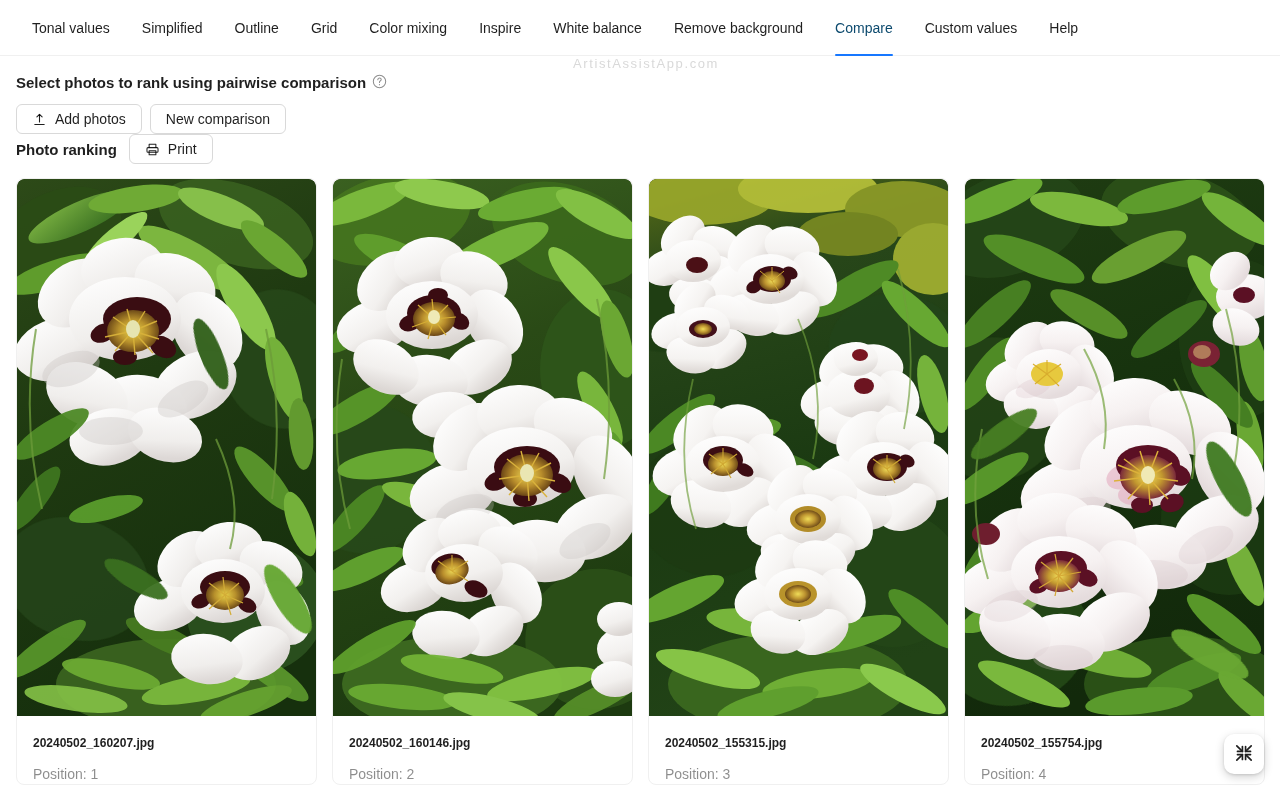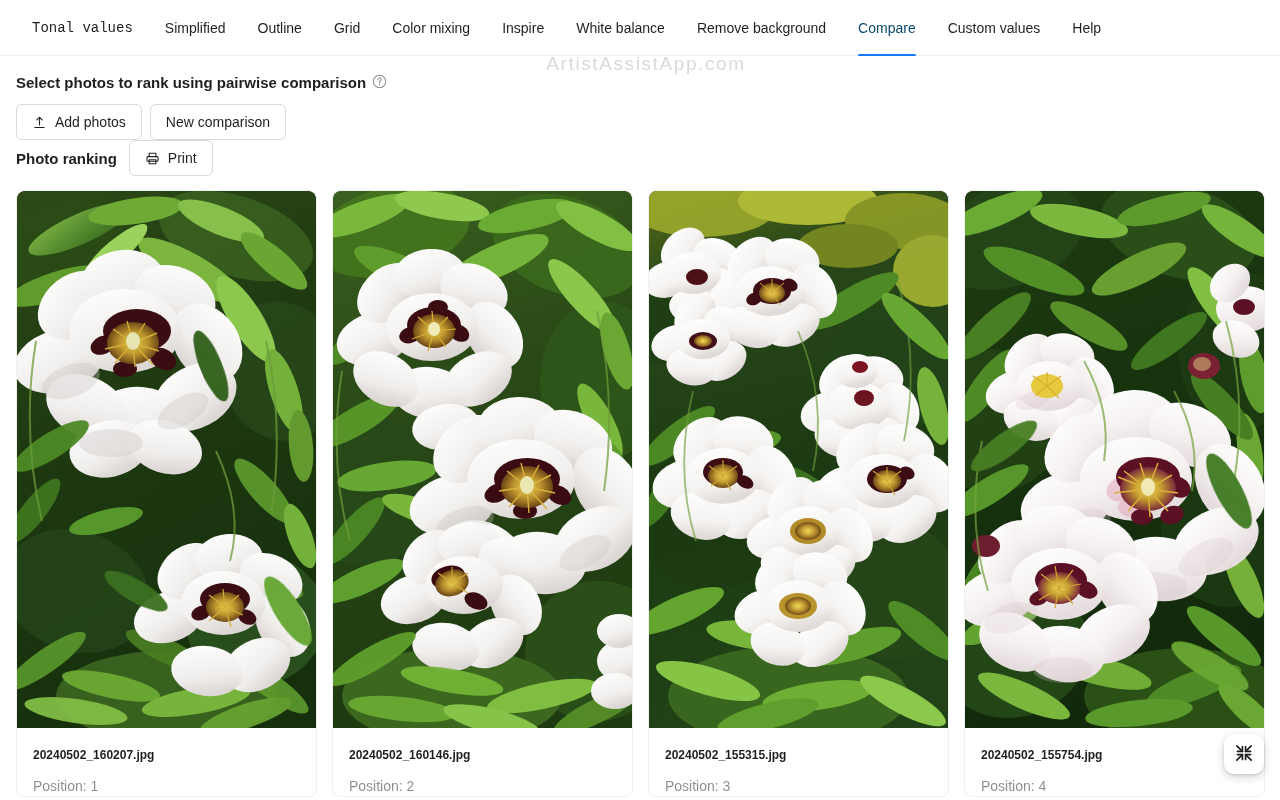--- a/index.html
+++ b/index.html
@@ -31,7 +31,7 @@
     white-space: nowrap;
     line-height: 1;
   }
-  .tab:first-child { padding-left: 16px; font-family: Liberation Mono, monospace; }
+  .tab:first-child { padding-left: 16px; }
   .tab.active { color: #0c4a6e; }
   .tab.active::after {
     content: "";

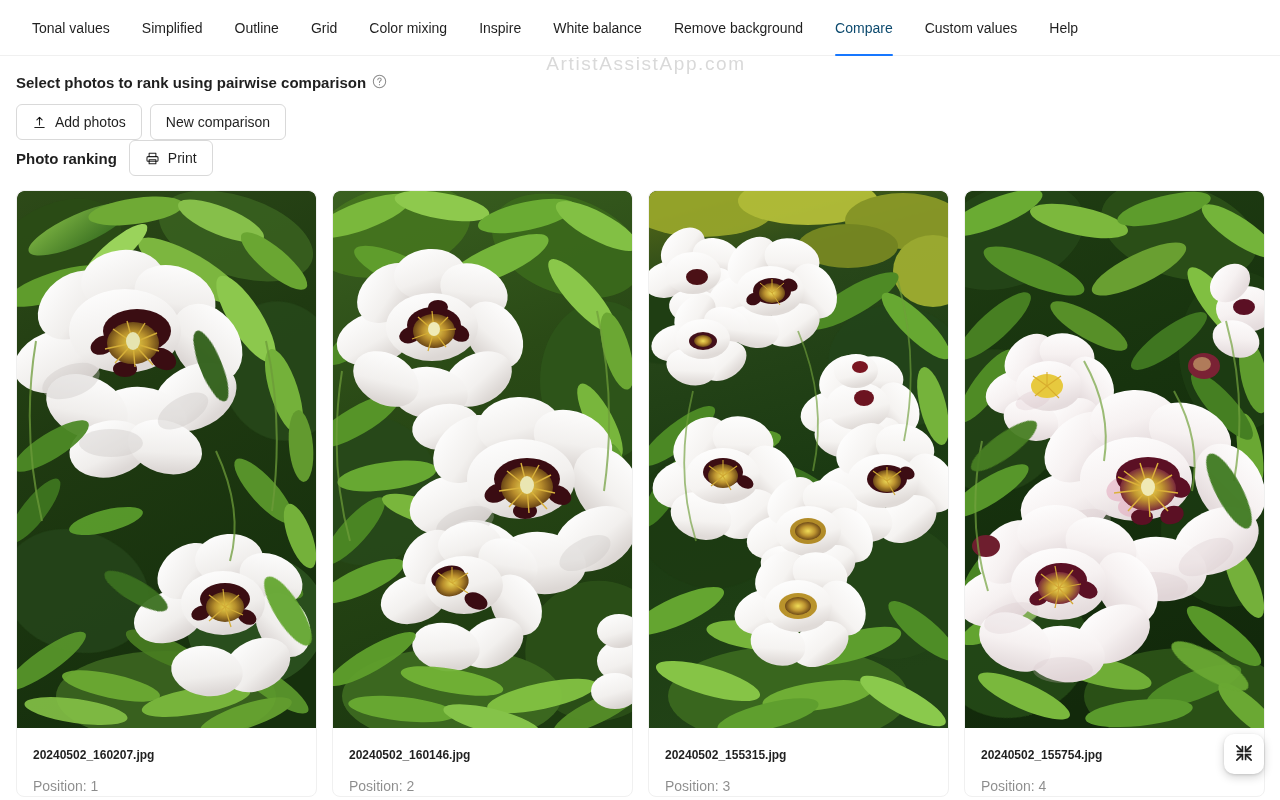--- a/index.html
+++ b/index.html
@@ -48,7 +48,7 @@
     top: 56px;
     left: 12px; right: 0;
     text-align: center;
-    font-size: 19px;
+    font-size: 13px;
     letter-spacing: 1.6px;
     color: #d9d9d9;
     pointer-events: none;

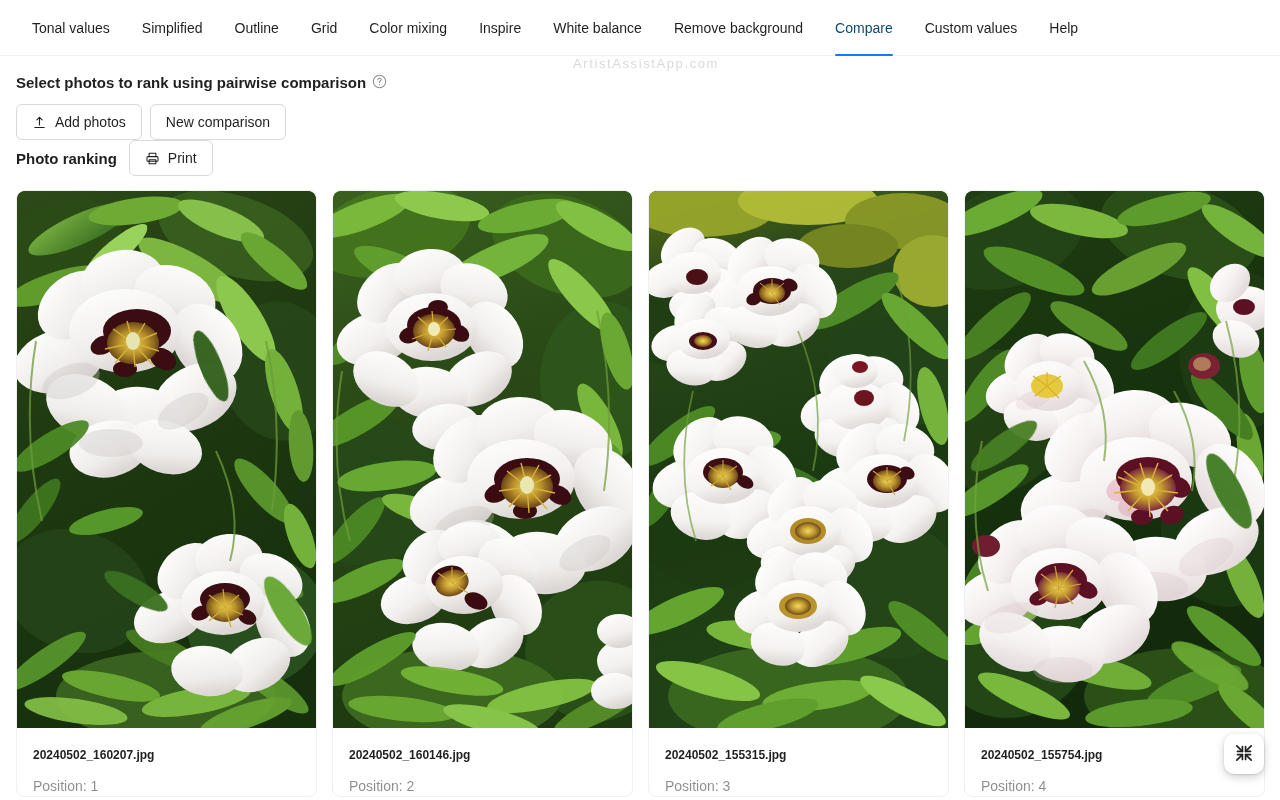--- a/index.html
+++ b/index.html
@@ -89,7 +89,7 @@
     display: inline-flex;
     align-items: center;
     gap: 8px;
-    height: 36px;
+    height: 30px;
     padding: 0 15px;
     border: 1px solid #d9d9d9;
     border-radius: 6px;

